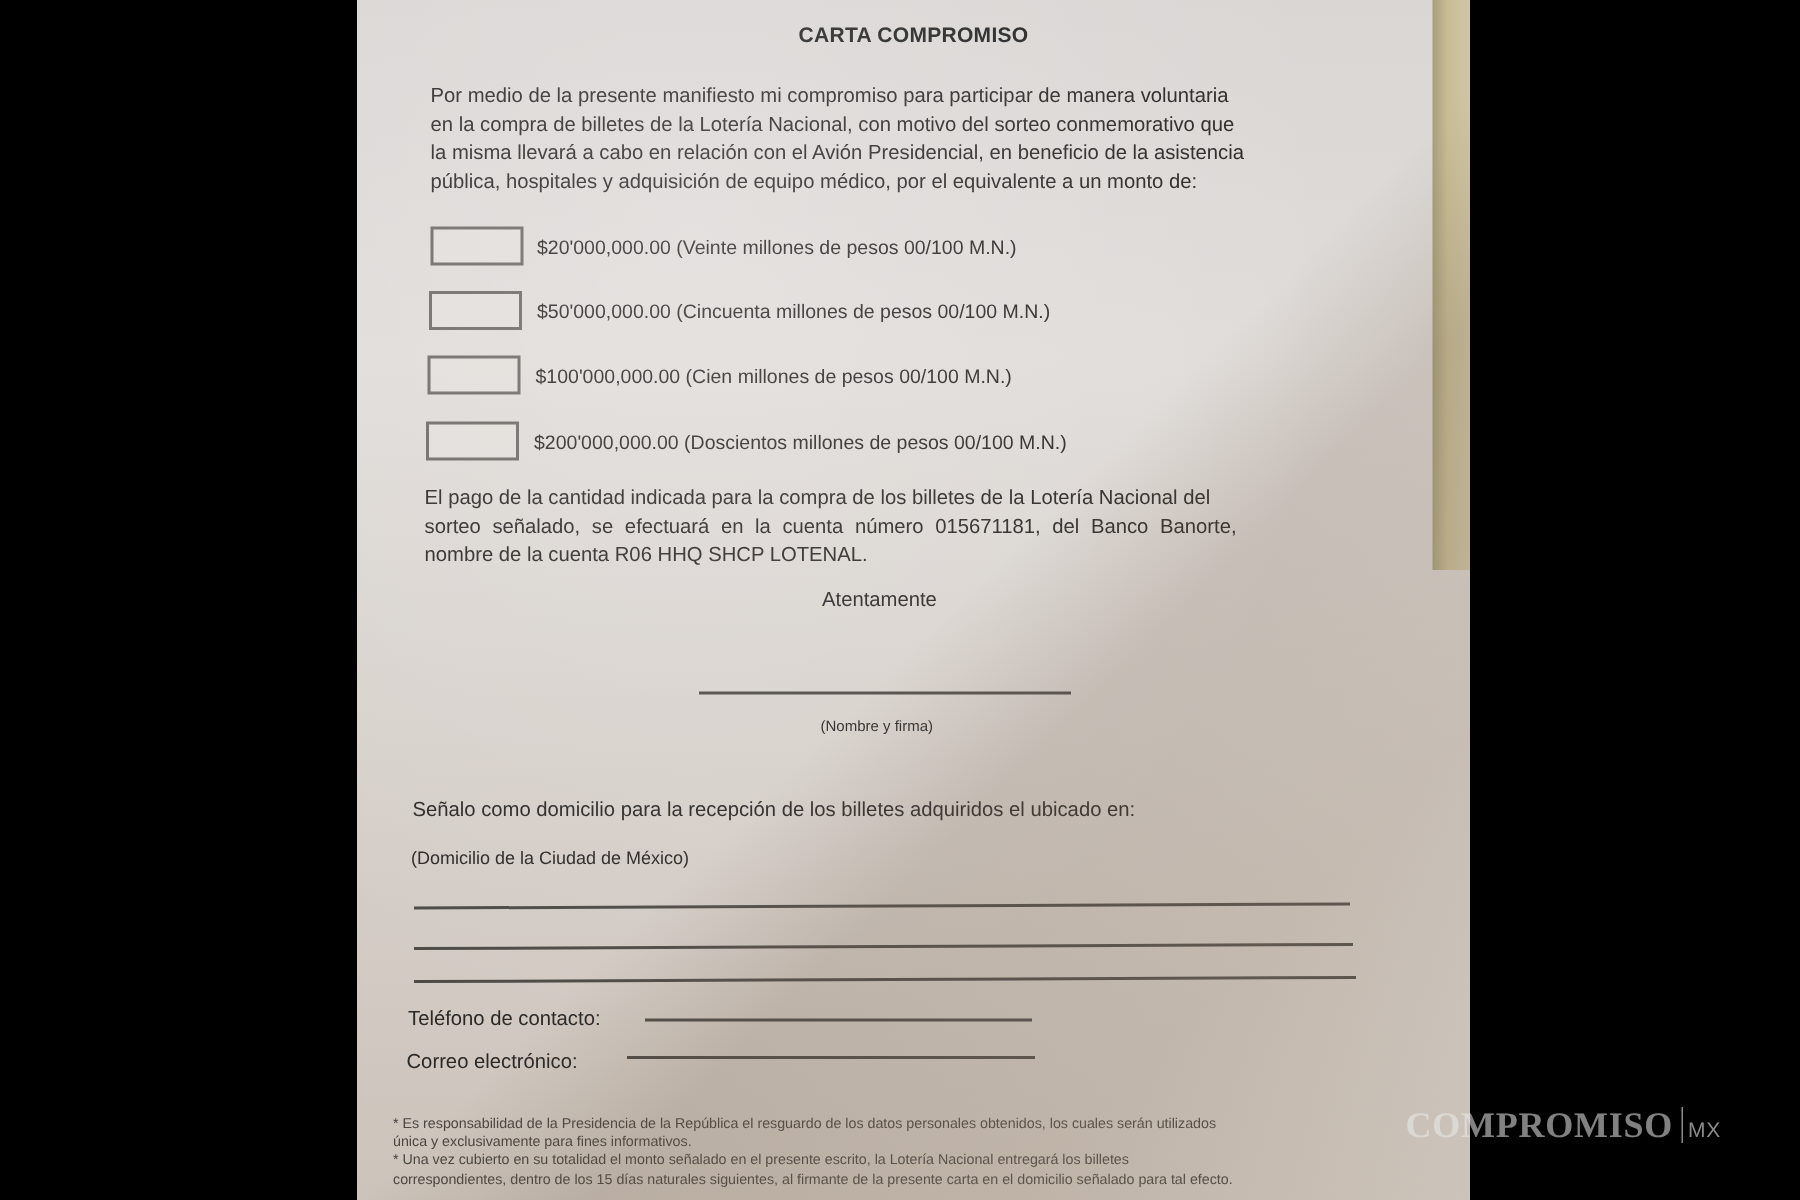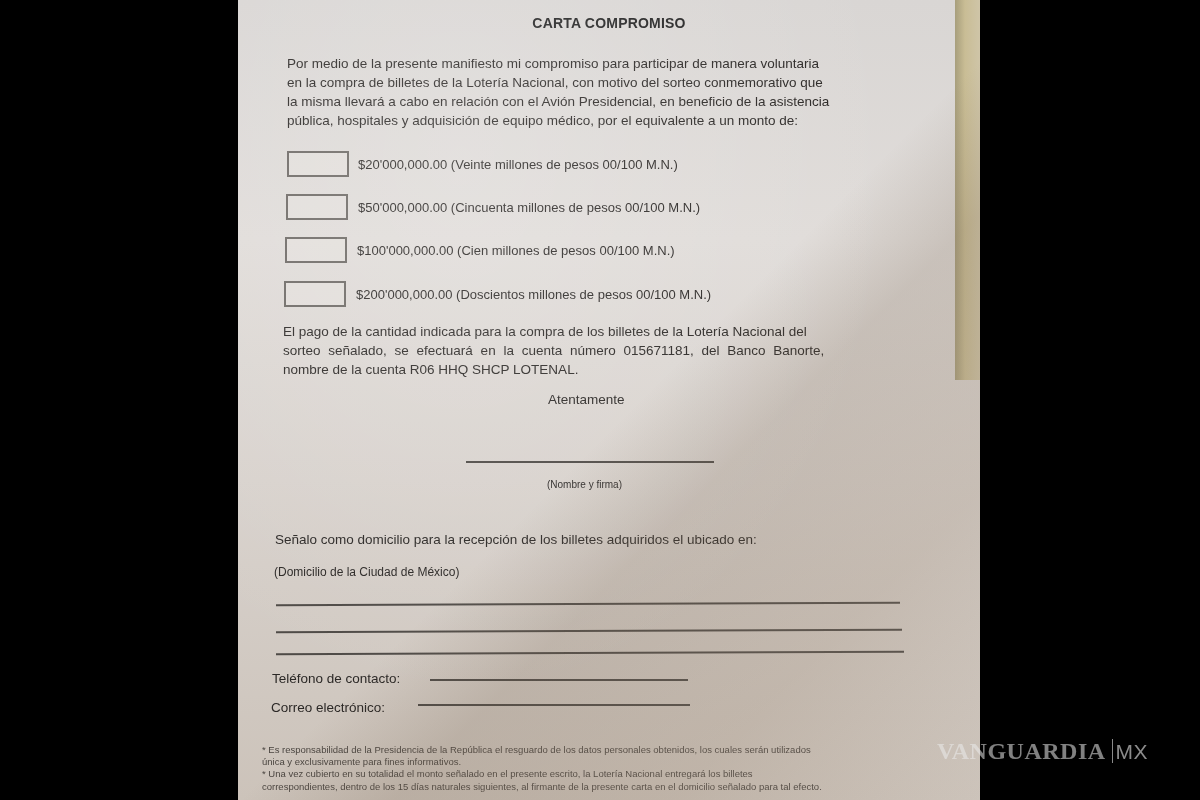--- a/index.html
+++ b/index.html
@@ -119,7 +119,7 @@
 </div>
 
 <div class="watermark">
-  <span class="wm-name">VANGUARDIA</span><span class="wm-sep"></span><span class="wm-mx">MX</span>
+  <span class="wm-name">COMPROMISO</span><span class="wm-sep"></span><span class="wm-mx">MX</span>
 </div>
 
 </body></html>

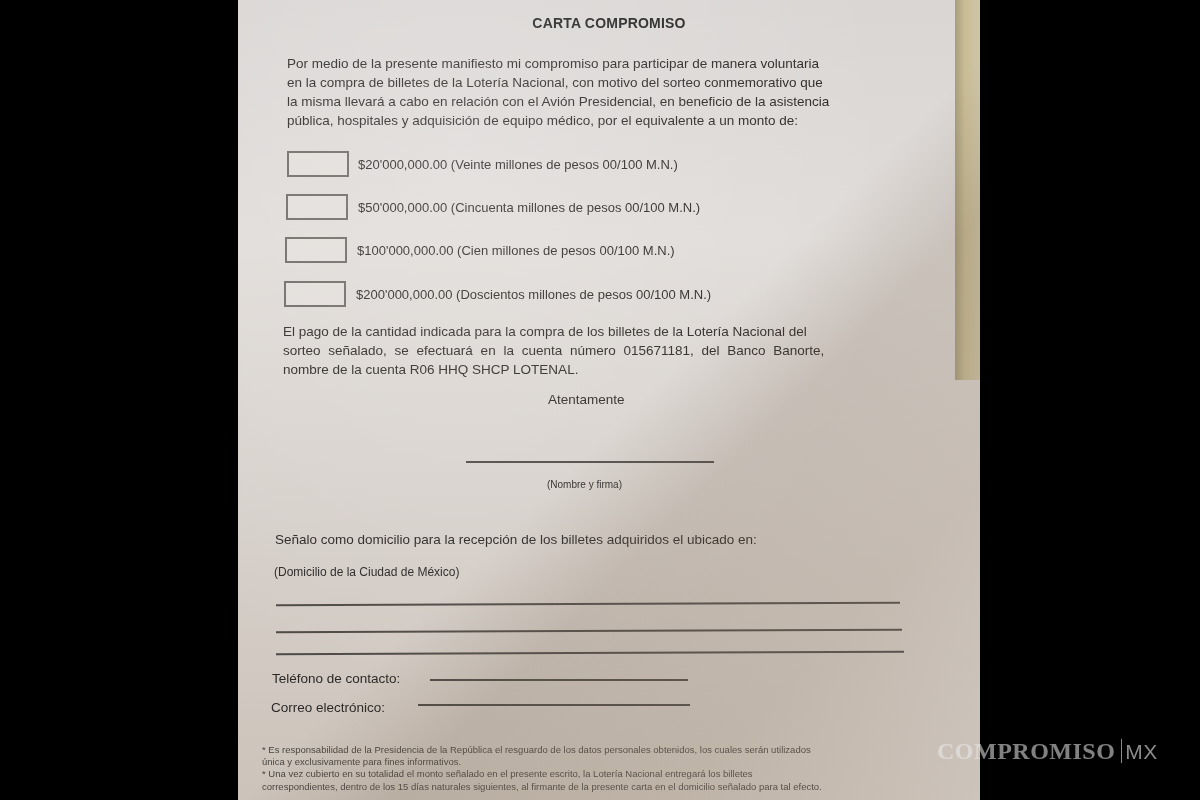--- a/index.html
+++ b/index.html
@@ -51,7 +51,7 @@
     }
     .watermark .wm-name { color: rgba(235,235,235,0.55); mix-blend-mode: normal; }
     .watermark .wm-sep { display: inline-block; width: 1px; height: 24px; background: #8a8a8a; vertical-align: -4px; margin: 0 3px 0 6px; }
-    .watermark .wm-mx { font-family: "Liberation Sans", sans-serif; font-weight: normal; font-size: 21px; color: #8a8a8a; }
+    .watermark .wm-mx { font-family: "Liberation Sans", sans-serif; font-weight: normal; font-size: 14px; color: #8a8a8a; }
   </style>
 </head>
 <body>

